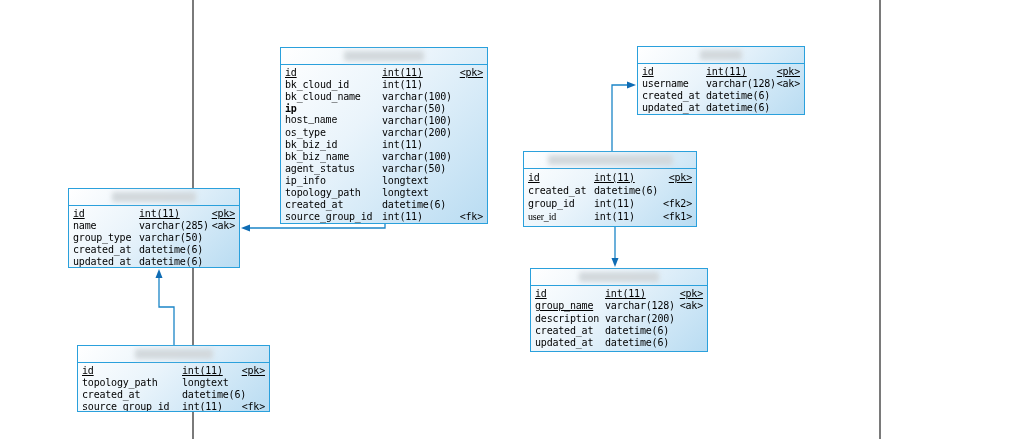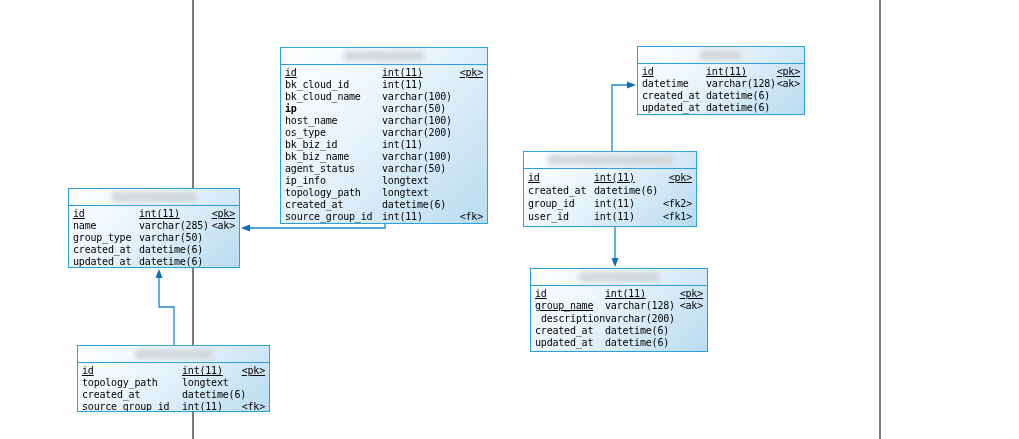--- a/index.html
+++ b/index.html
@@ -122,7 +122,7 @@
             <span class="fkey">&lt;pk&gt;</span>
           </div>
           <div class="row">
-            <span class="fname" style="width: 64px;">datetime</span>
+            <span class="fname" style="width: 64px;">username</span>
             <span class="ftype">varchar(128)</span>
             <span class="fkey">&lt;ak&gt;</span>
           </div>

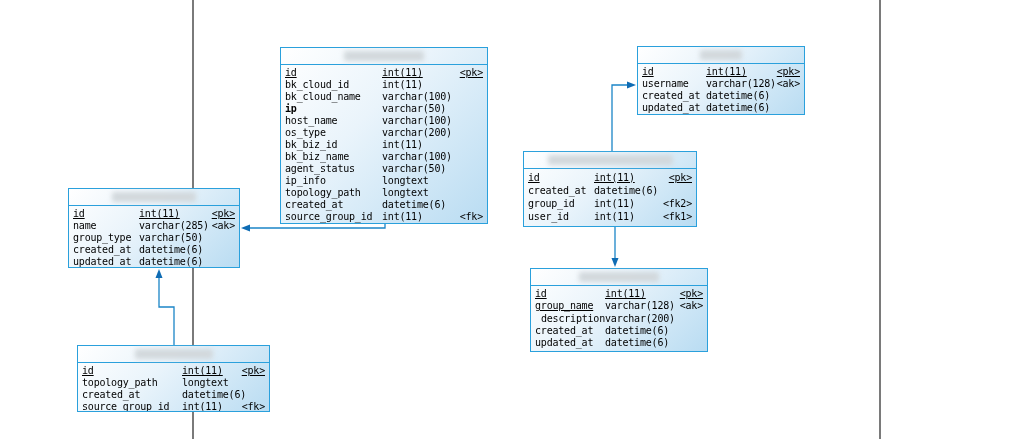--- a/index.html
+++ b/index.html
@@ -73,7 +73,7 @@
             <span class="ftype">varchar(50)</span>
           </div>
           <div class="row">
-            <span class="fname" style="width: 97px;">host_name</span>
+            <span class="fname" style="width: 97px; font-family: Liberation Mono, monospace;">host_name</span>
             <span class="ftype">varchar(100)</span>
           </div>
           <div class="row">

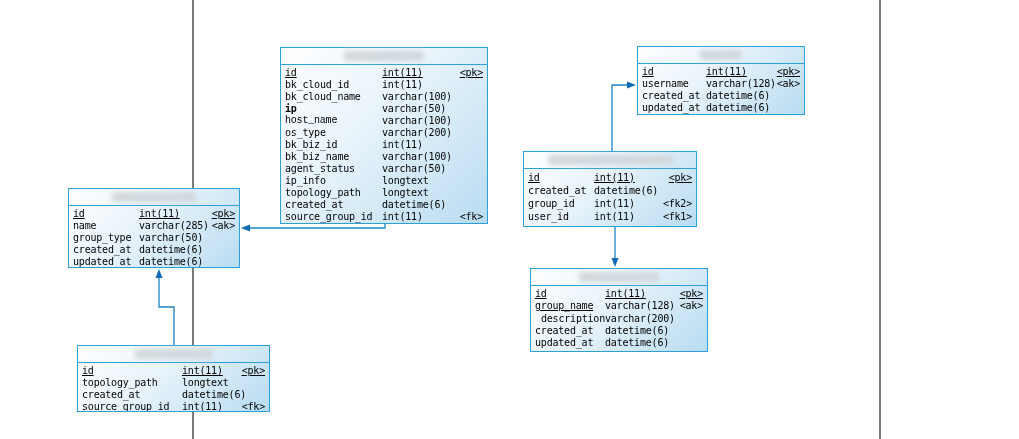--- a/index.html
+++ b/index.html
@@ -156,7 +156,7 @@
             <span class="fkey">&lt;fk2&gt;</span>
           </div>
           <div class="row">
-            <span class="fname" style="width: 66px;">user_id</span>
+            <span class="fname" style="width: 66px; font-family: Liberation Serif, serif;">user_id</span>
             <span class="ftype">int(11)</span>
             <span class="fkey">&lt;fk1&gt;</span>
           </div>

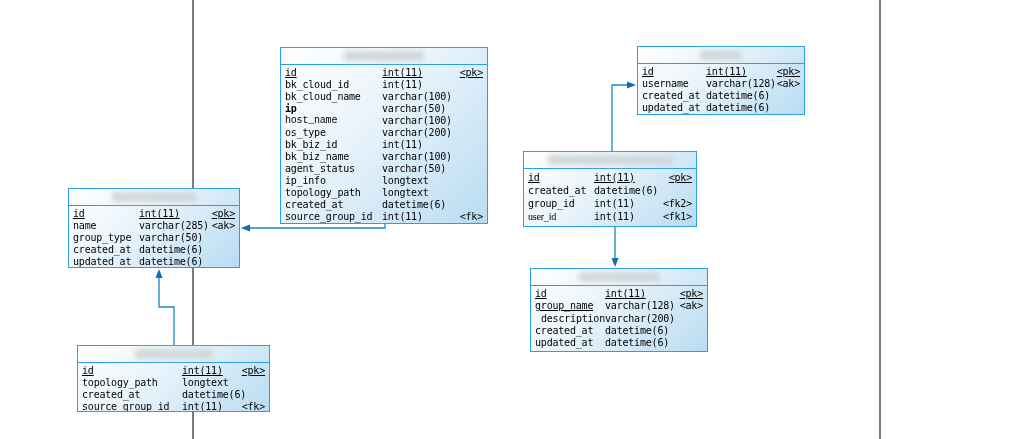--- a/index.html
+++ b/index.html
@@ -232,7 +232,7 @@
             <span class="fkey">&lt;ak&gt;</span>
           </div>
           <div class="row">
-            <span class="fname" style="width: 70px; text-align: right;">description</span>
+            <span class="fname" style="width: 70px;">description</span>
             <span class="ftype">varchar(200)</span>
           </div>
           <div class="row">

